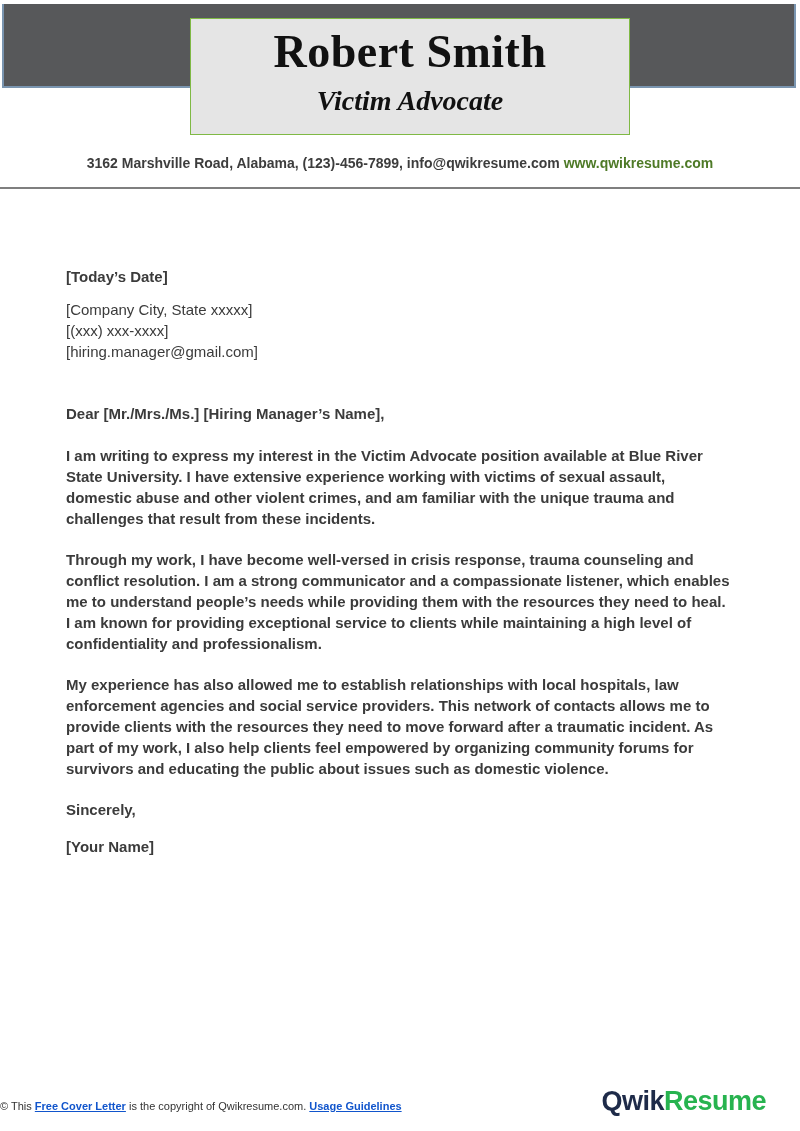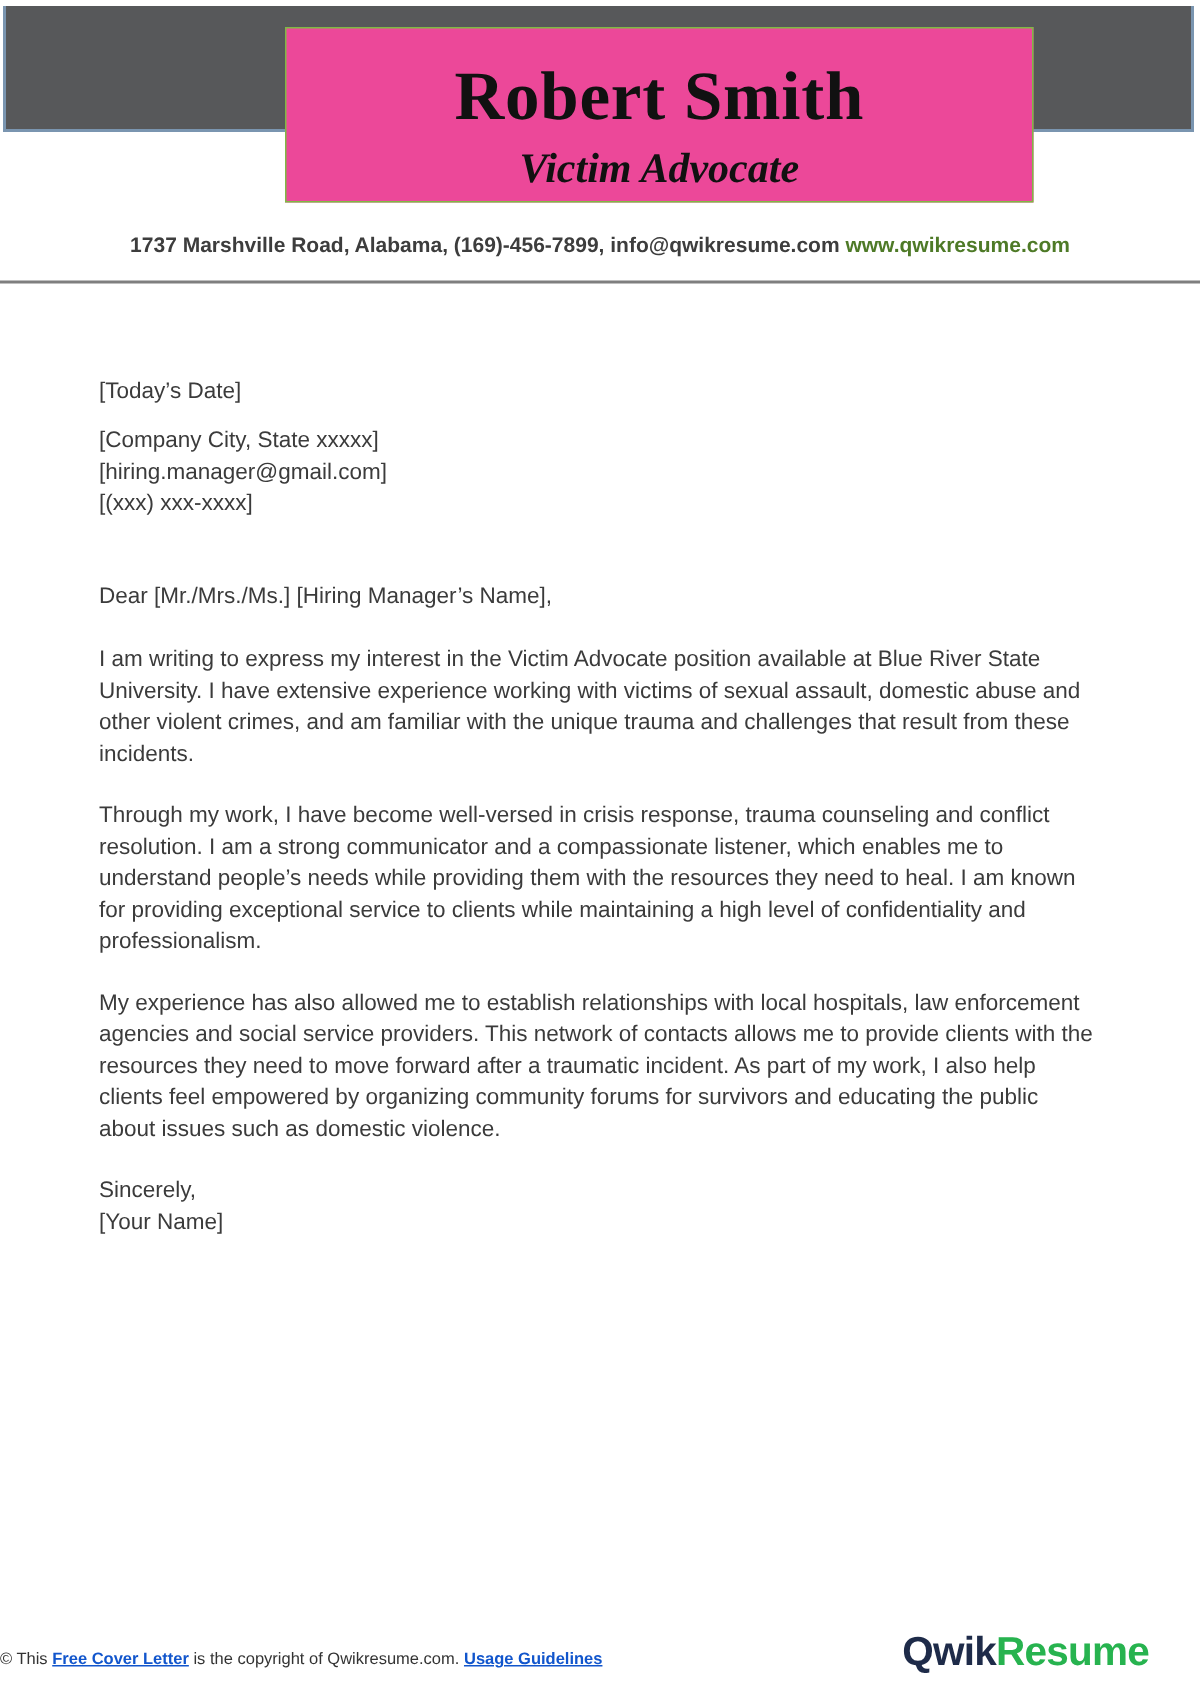--- a/index.html
+++ b/index.html
@@ -30,12 +30,12 @@
   .name-box {
     position: absolute;
     top: 18px; left: 190px;
-    width: 499px; height: 117px;
-    background: #ec4899;
+    width: 440px; height: 117px;
+    background: #e5e5e5;
     border: 1px solid #7fb944;
     text-align: center;
     z-index: 2;
-    padding-top: 16px;
+    padding-top: 4px;
   }
   .candidate-name {
     font-family: "Liberation Serif", "DejaVu Serif", serif;

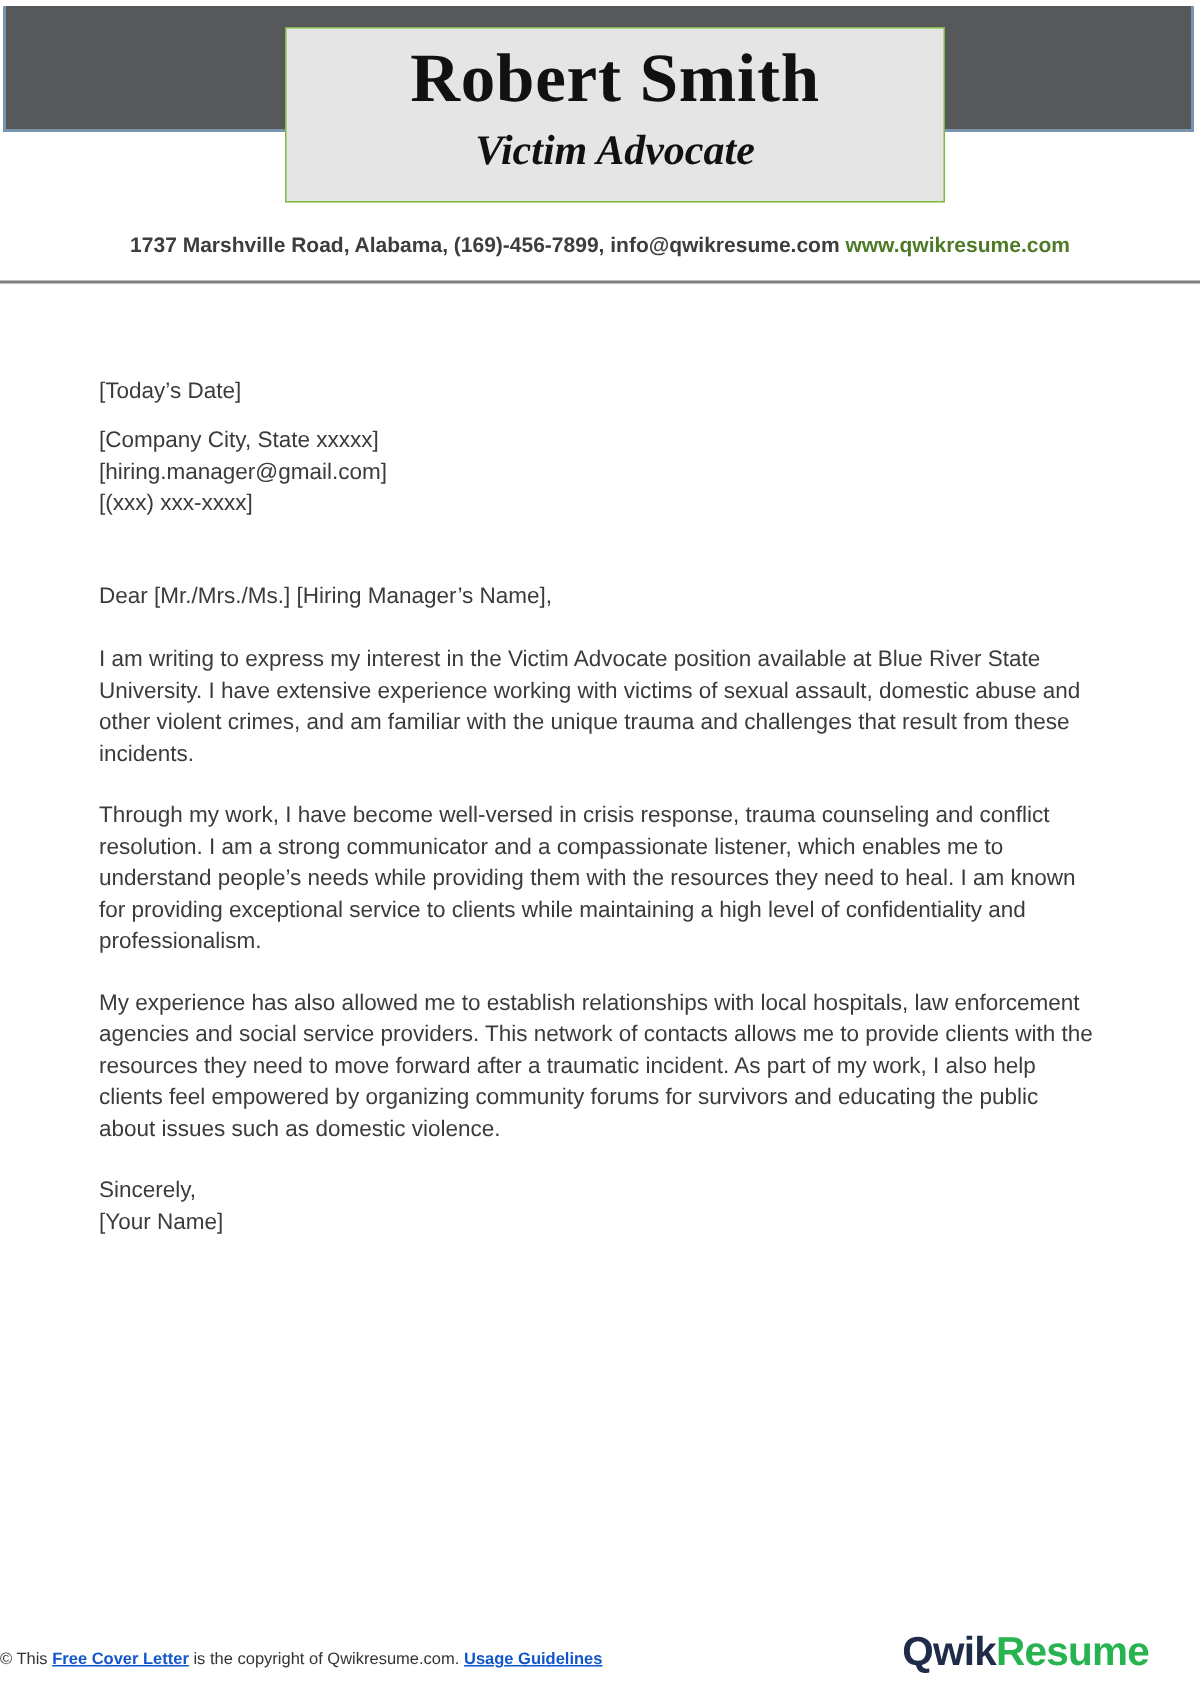--- a/index.html
+++ b/index.html
@@ -130,7 +130,7 @@
       <div class="candidate-title">Victim Advocate</div>
     </div>
     <div class="contact-line">
-      <span>1737 Marshville Road, Alabama, (169)-456-7899, info@qwikresume.com</span>
+      <span>3162 Marshville Road, Alabama, (123)-456-7899, info@qwikresume.com</span>
       <span> </span>
       <a class="website">www.qwikresume.com</a>
     </div>

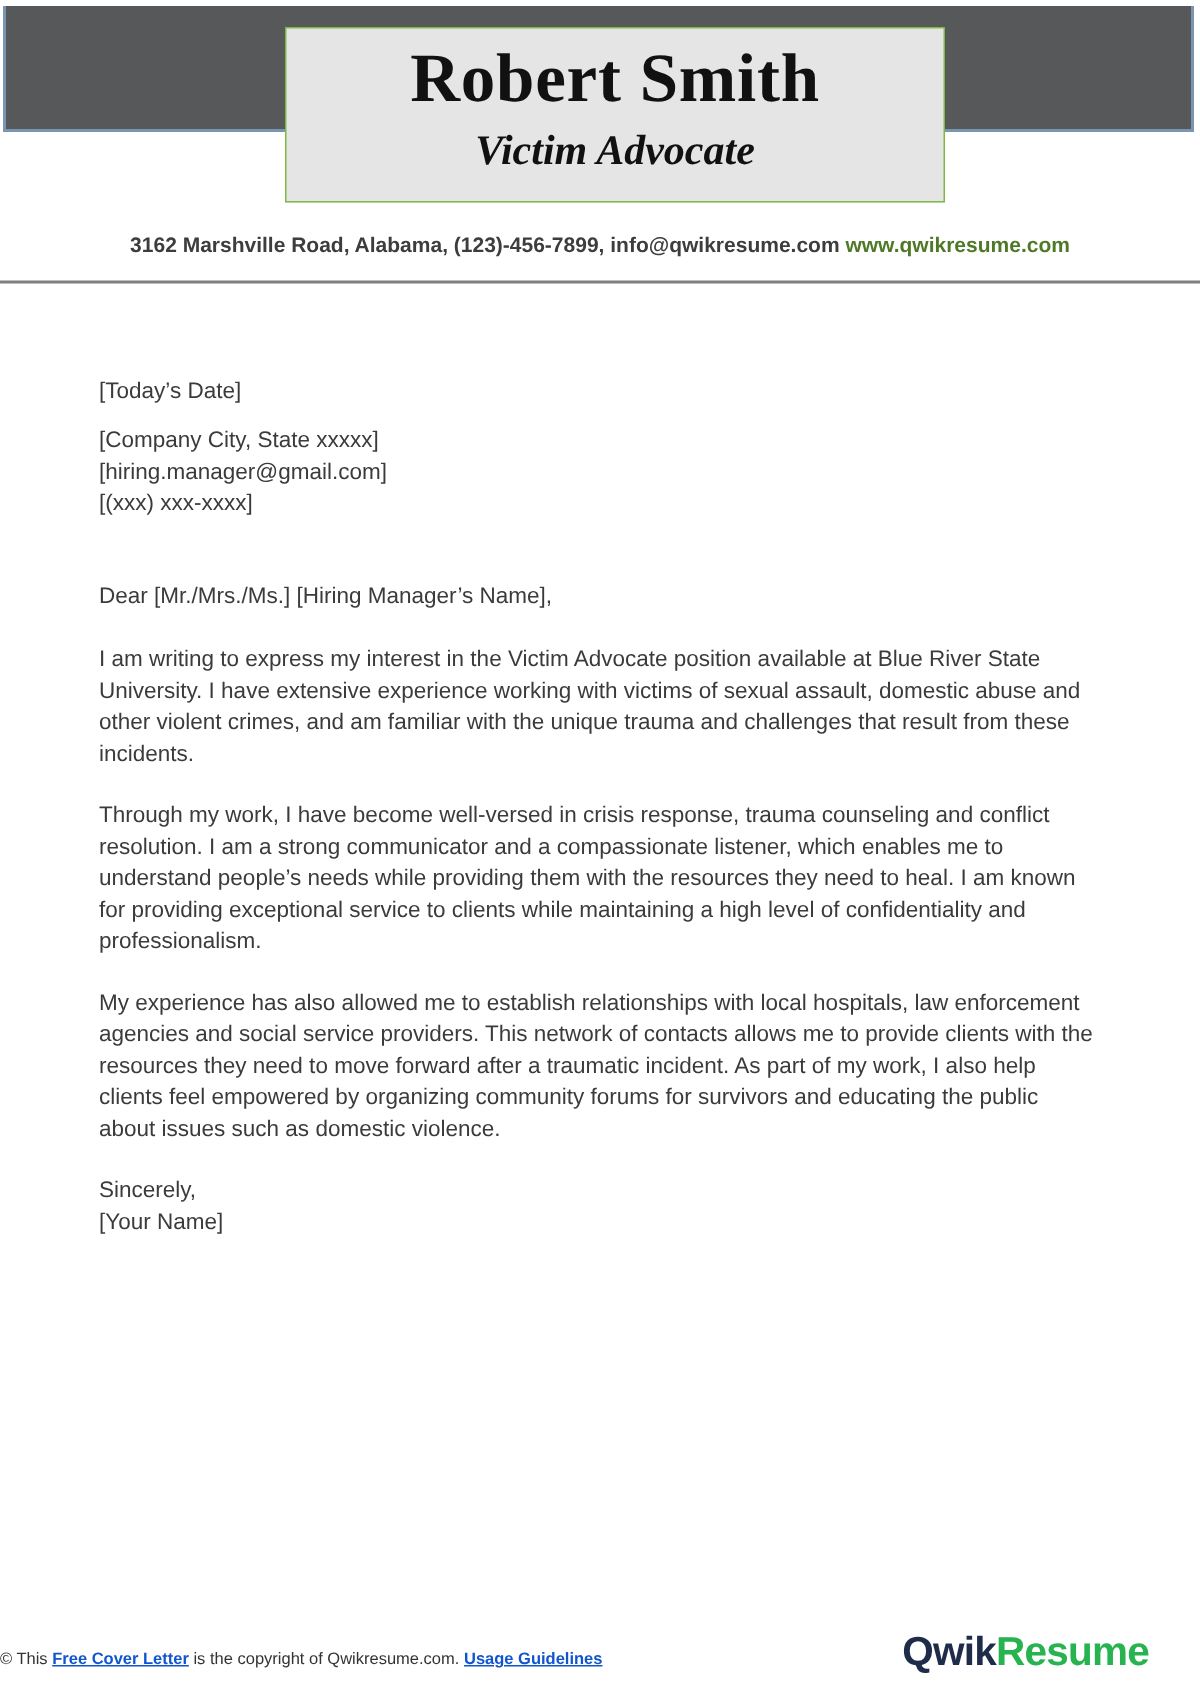--- a/index.html
+++ b/index.html
@@ -83,7 +83,7 @@
     line-height: 21px;
     color: #3b3b3b;
   }
-  .letter p { margin: 0 0 20px 0; }
+  .letter p { margin: 16px 0 20px 0; font-weight: bold; }
   .letter .date { margin-bottom: 12px; }
   .letter .recipient { margin-bottom: 41px; }
   .letter .salutation { margin-bottom: 21px; }

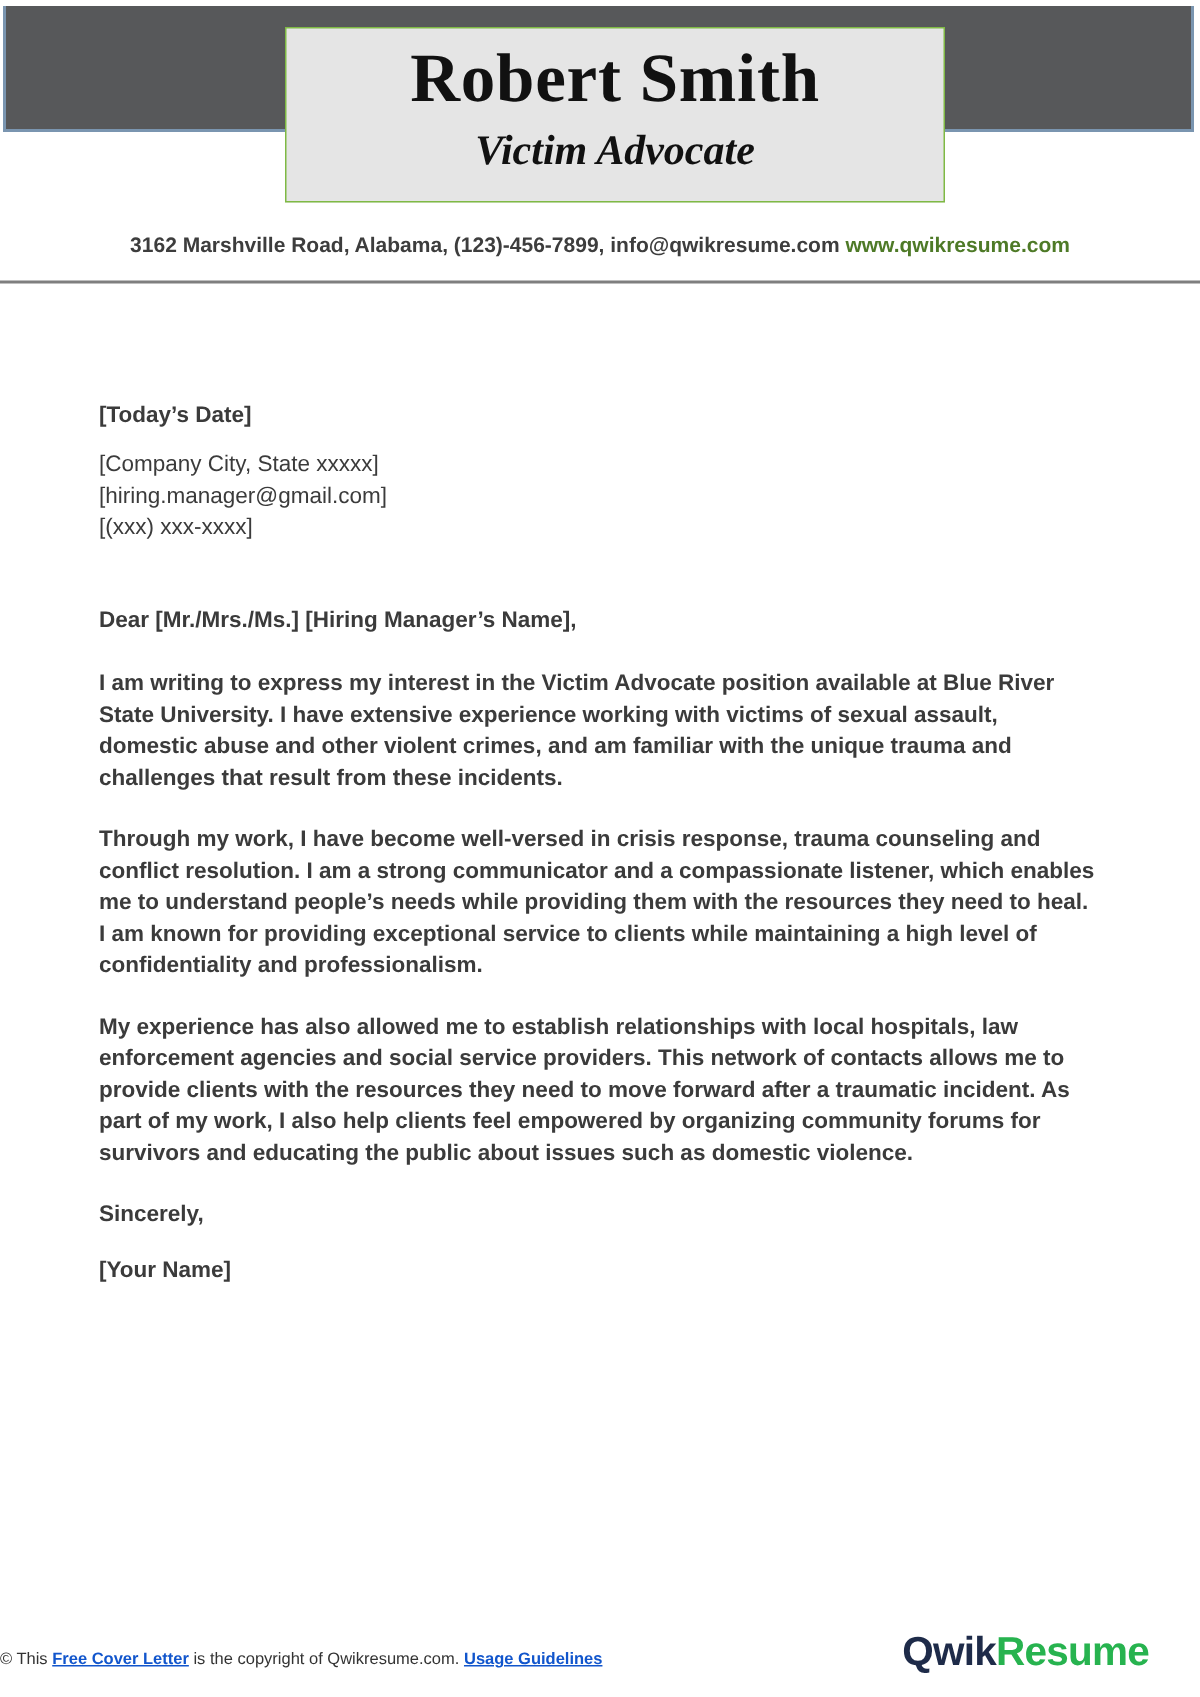--- a/index.html
+++ b/index.html
@@ -142,8 +142,8 @@
 
     <div class="recipient">
       <div>[Company City, State xxxxx]</div>
+      <div>[(xxx) xxx-xxxx]</div>
       <div>[hiring.manager@gmail.com]</div>
-      <div>[(xxx) xxx-xxxx]</div>
     </div>
 
     <p class="salutation">Dear [Mr./Mrs./Ms.] [Hiring Manager’s Name],</p>

